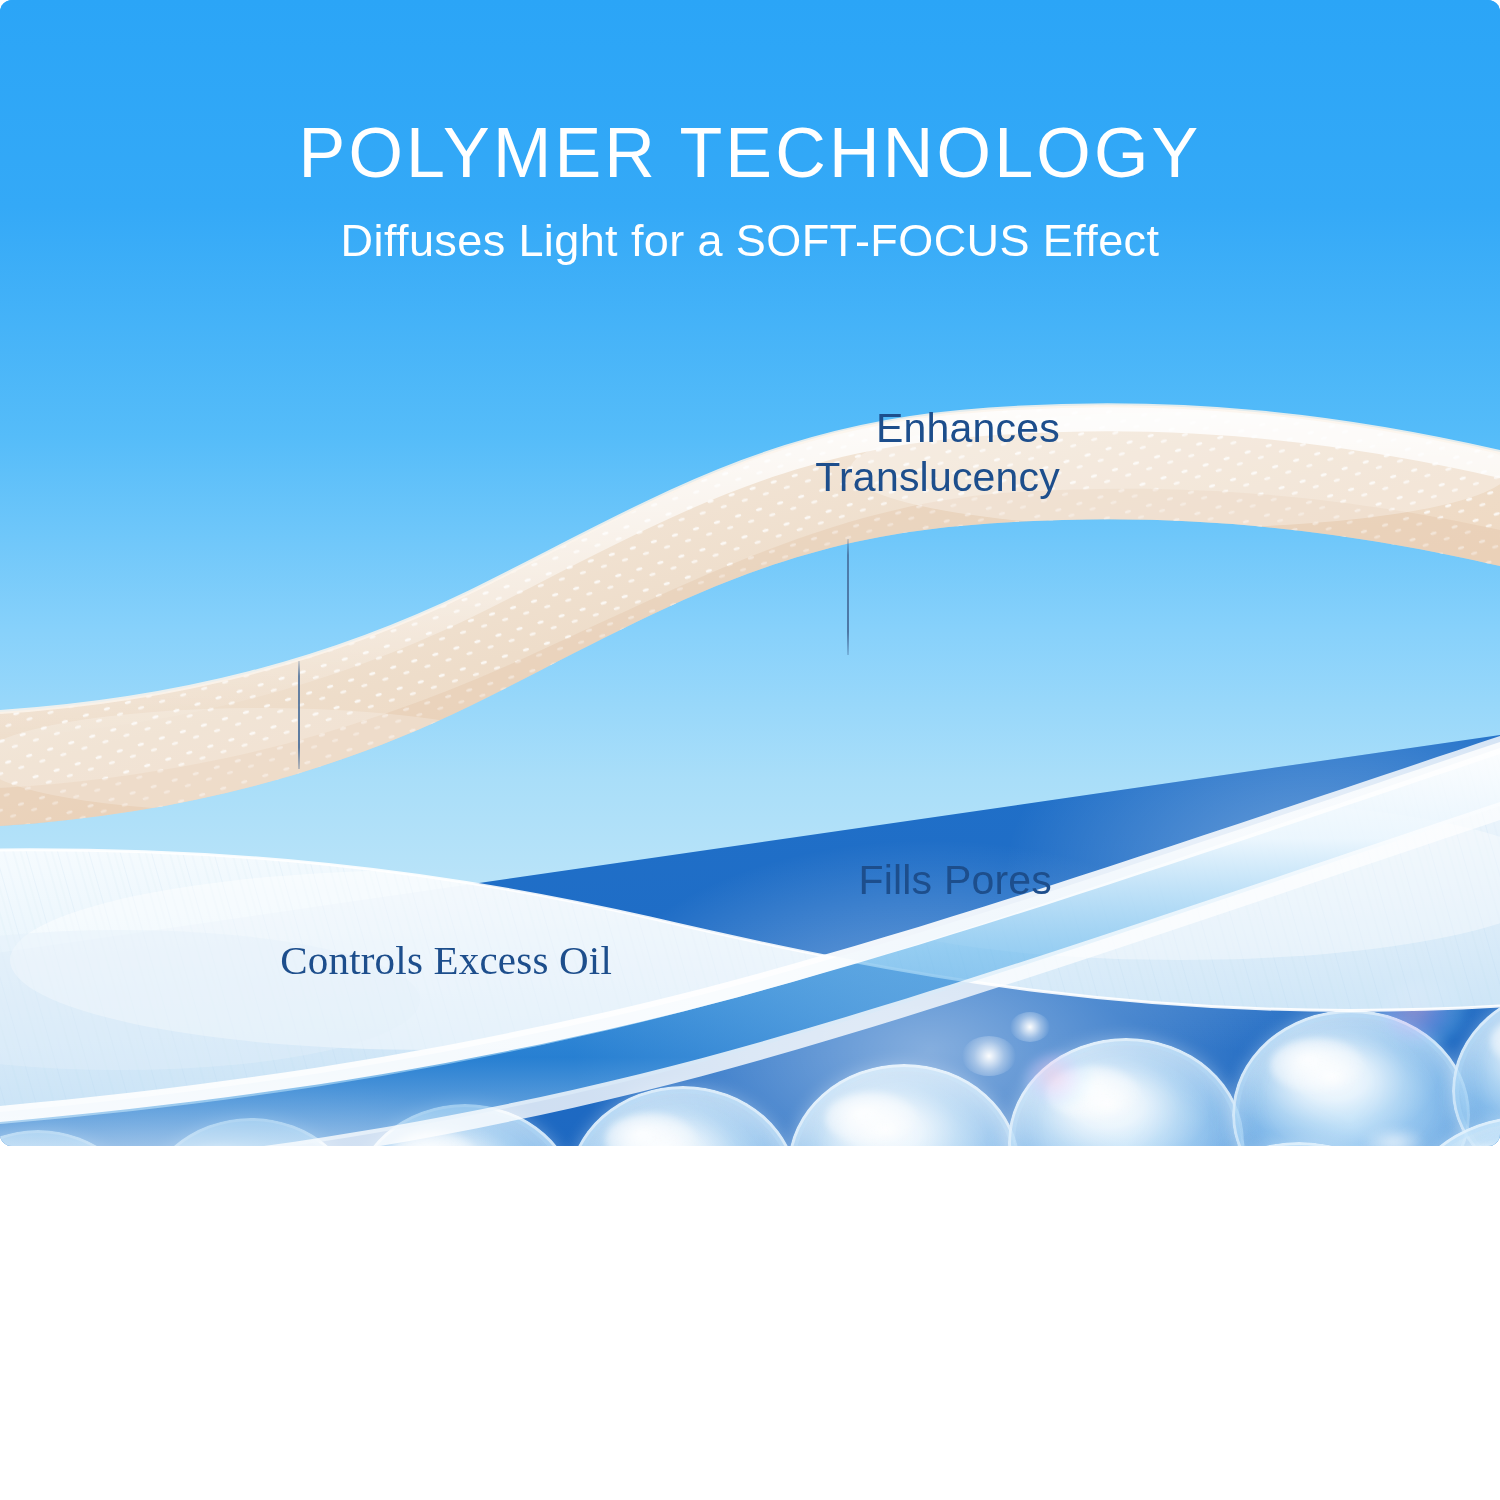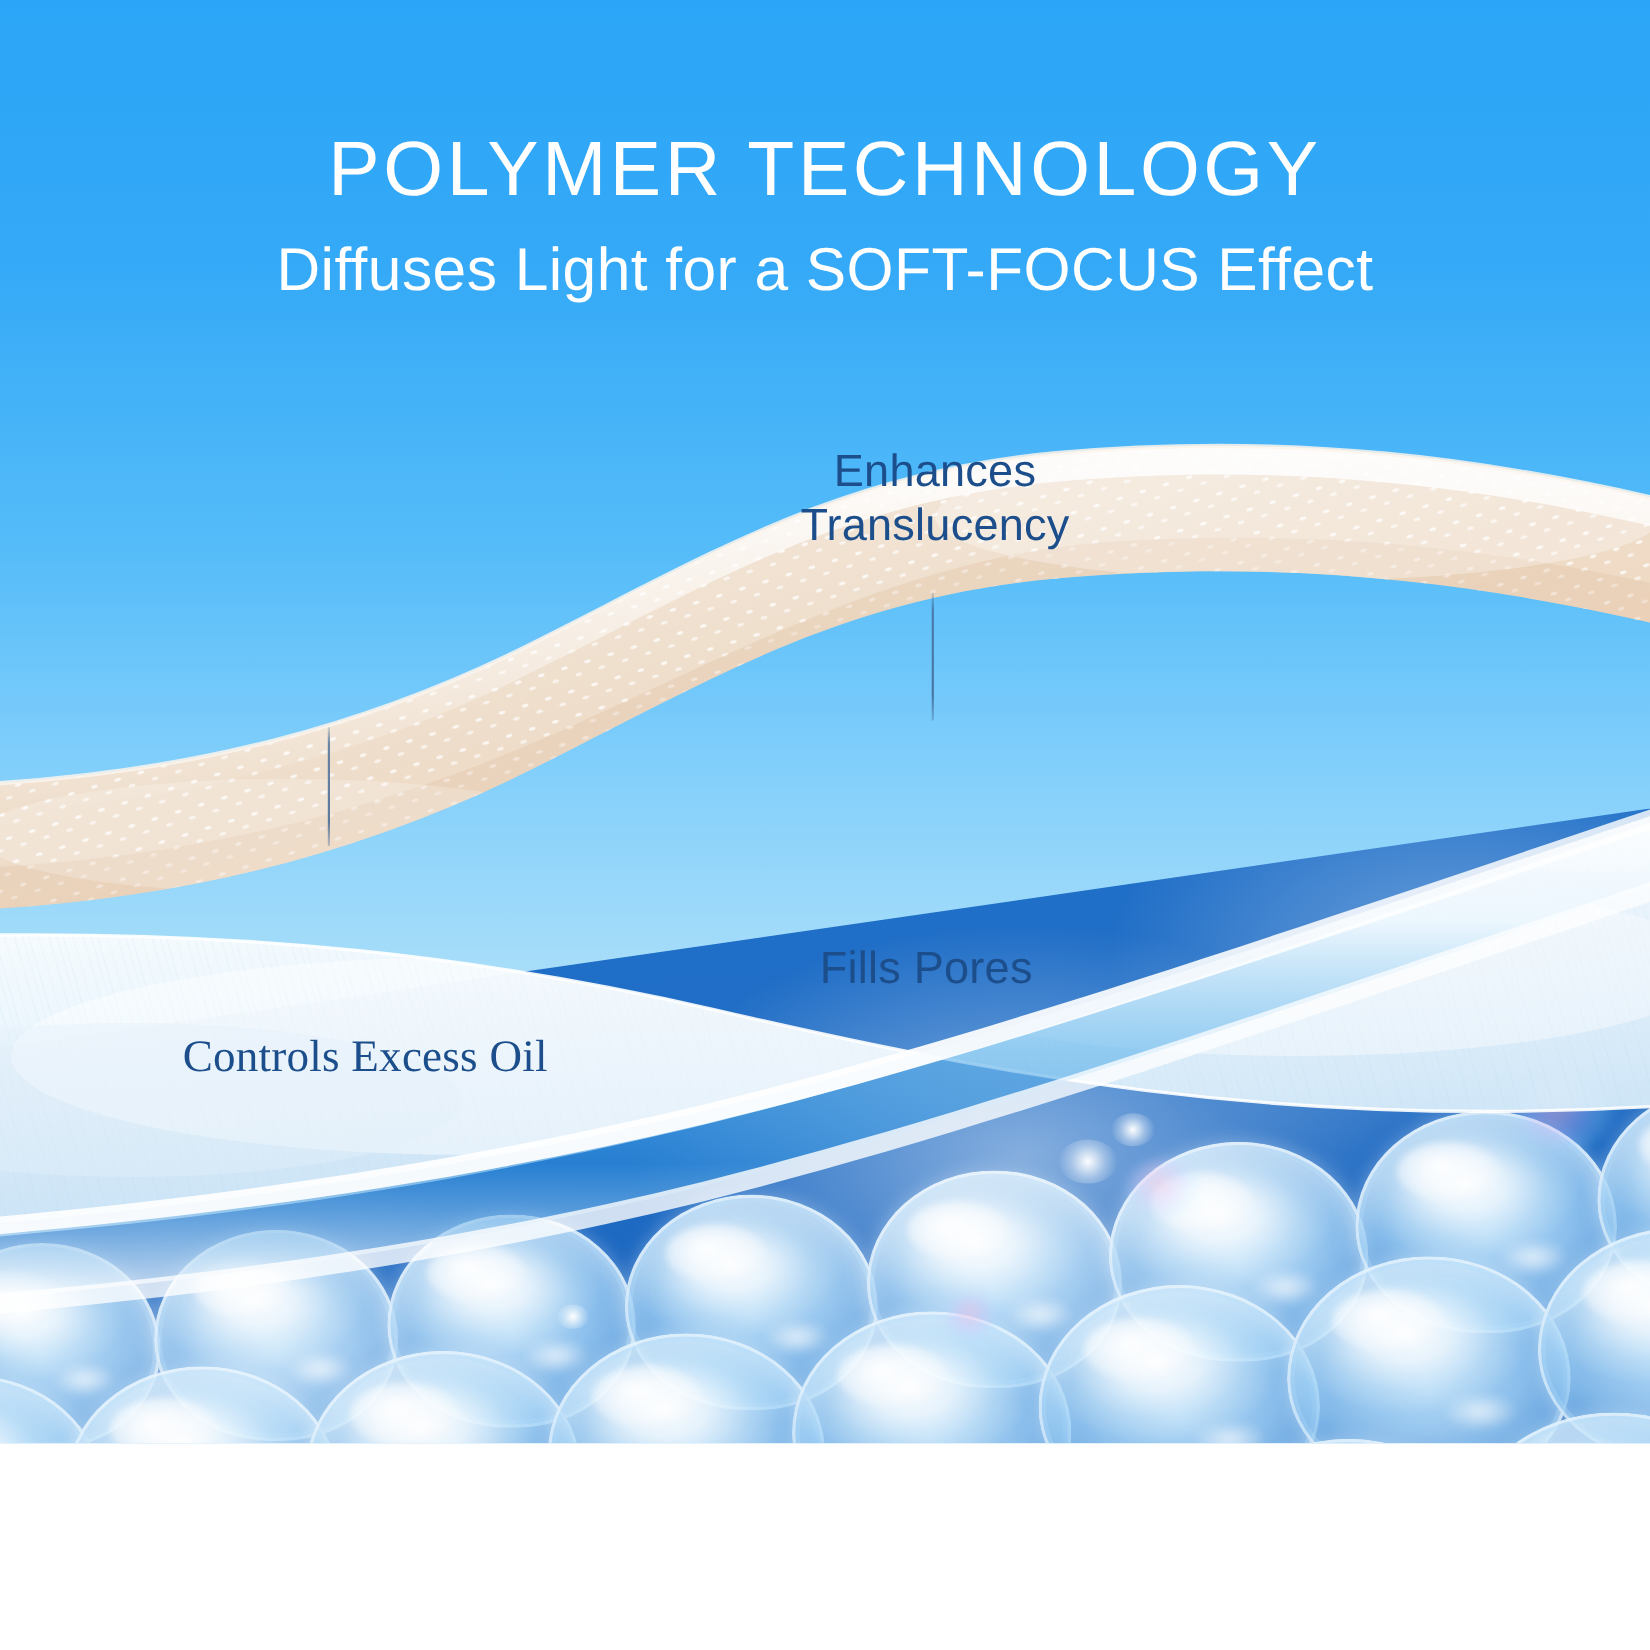--- a/index.html
+++ b/index.html
@@ -10,10 +10,11 @@
   #stage {
     position: relative;
     width: 1500px;
-    height: 1312px;
+    height: 1146px;
     overflow: hidden;
     font-family: "Liberation Sans", sans-serif;
     background: #2ba5f7;
+    border-radius: 12px;
   }
 
   

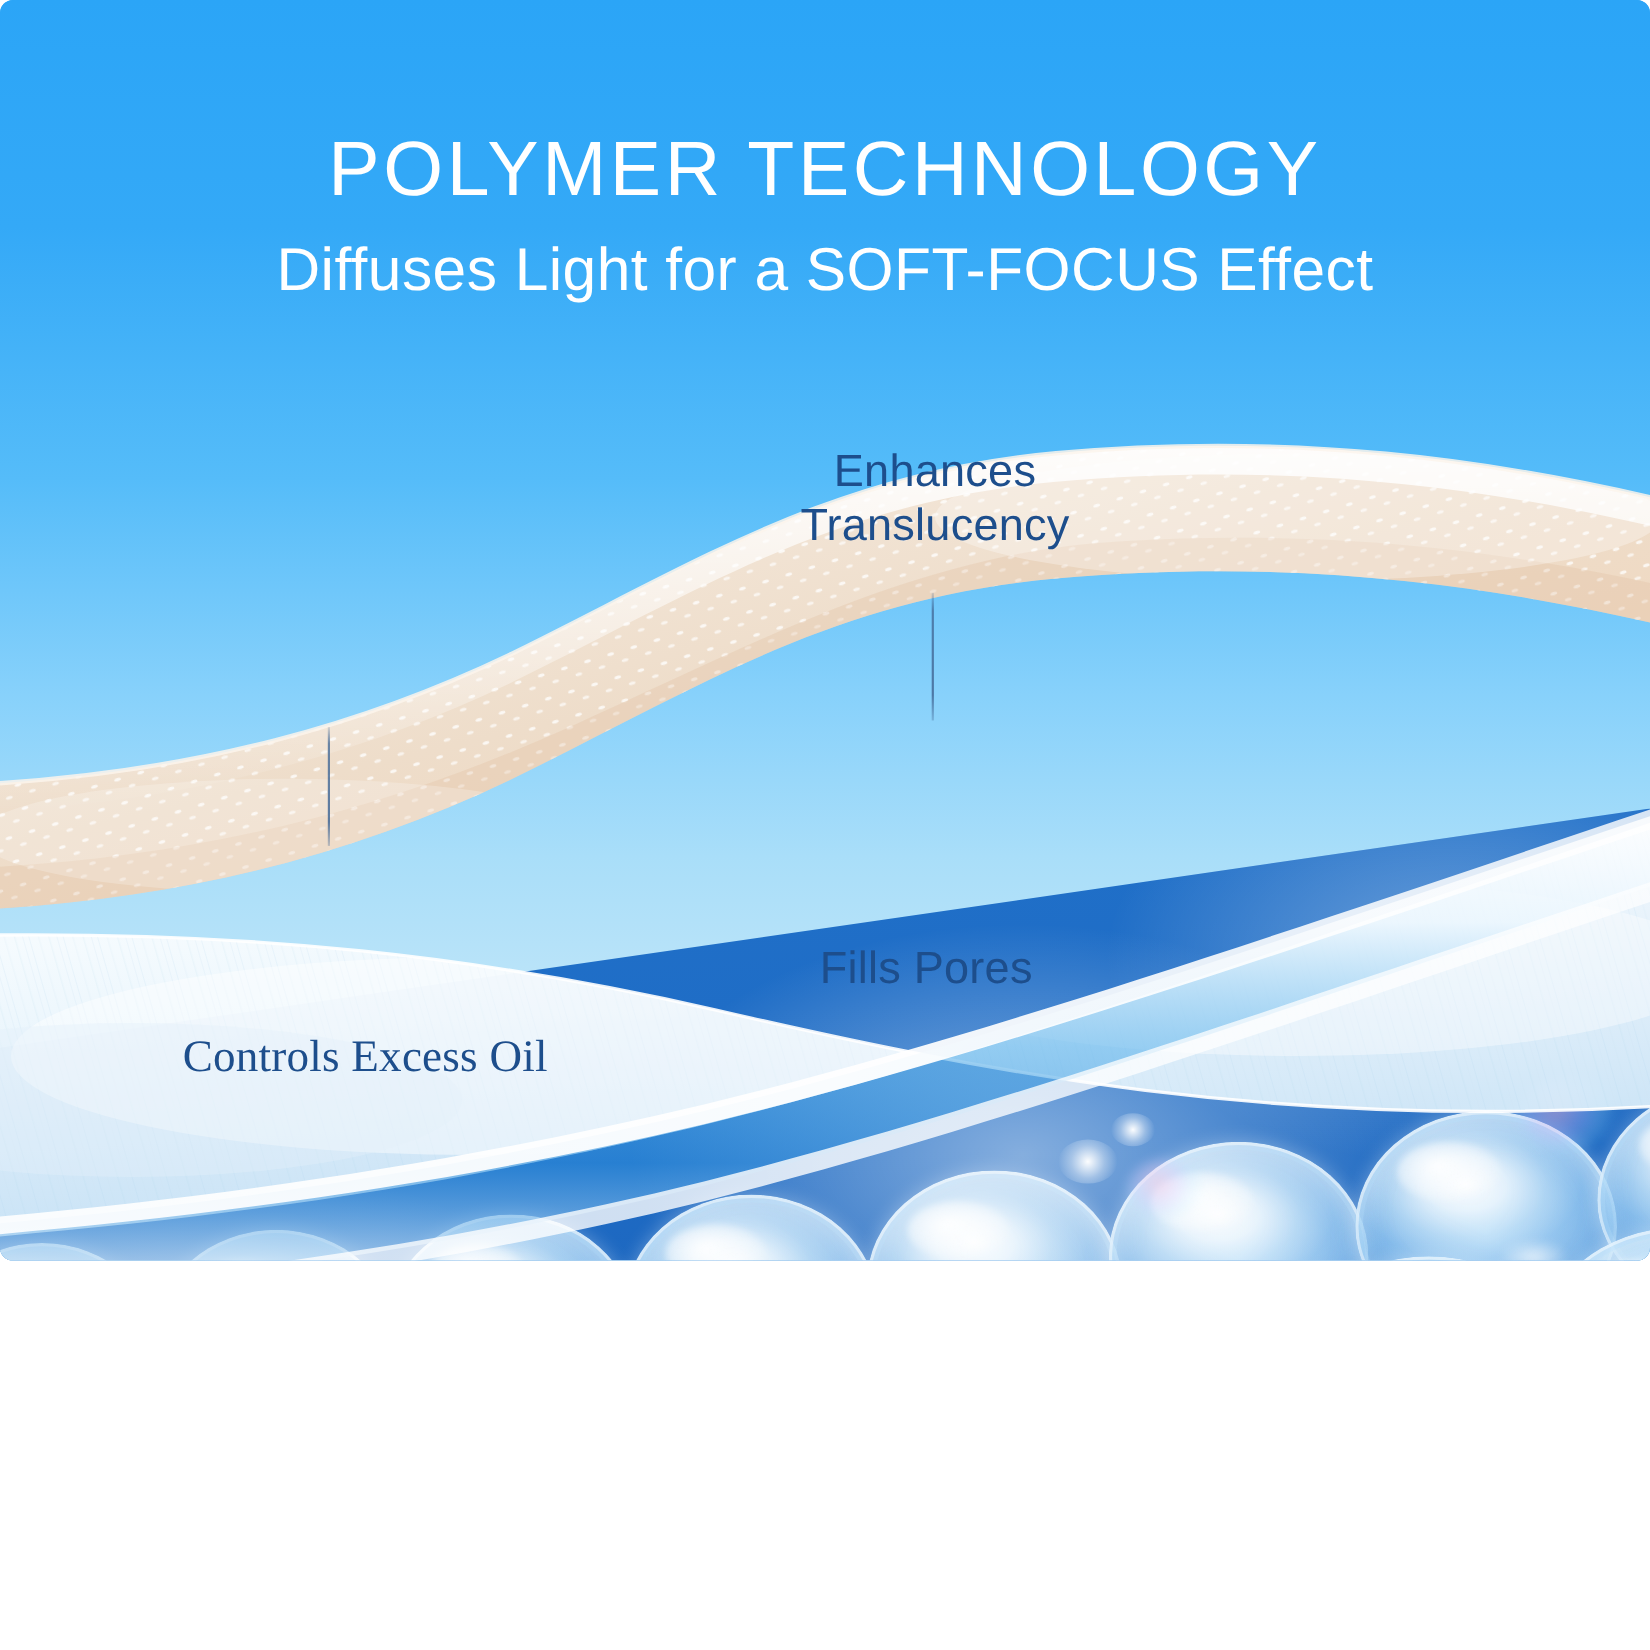--- a/index.html
+++ b/index.html
@@ -53,7 +53,7 @@
     margin: 0;
     padding-top: 30px;
     color: #ffffff;
-    font-size: 55px;
+    font-size: 45px;
     font-weight: 300;
     letter-spacing: 0.4px;
     line-height: 1.0;

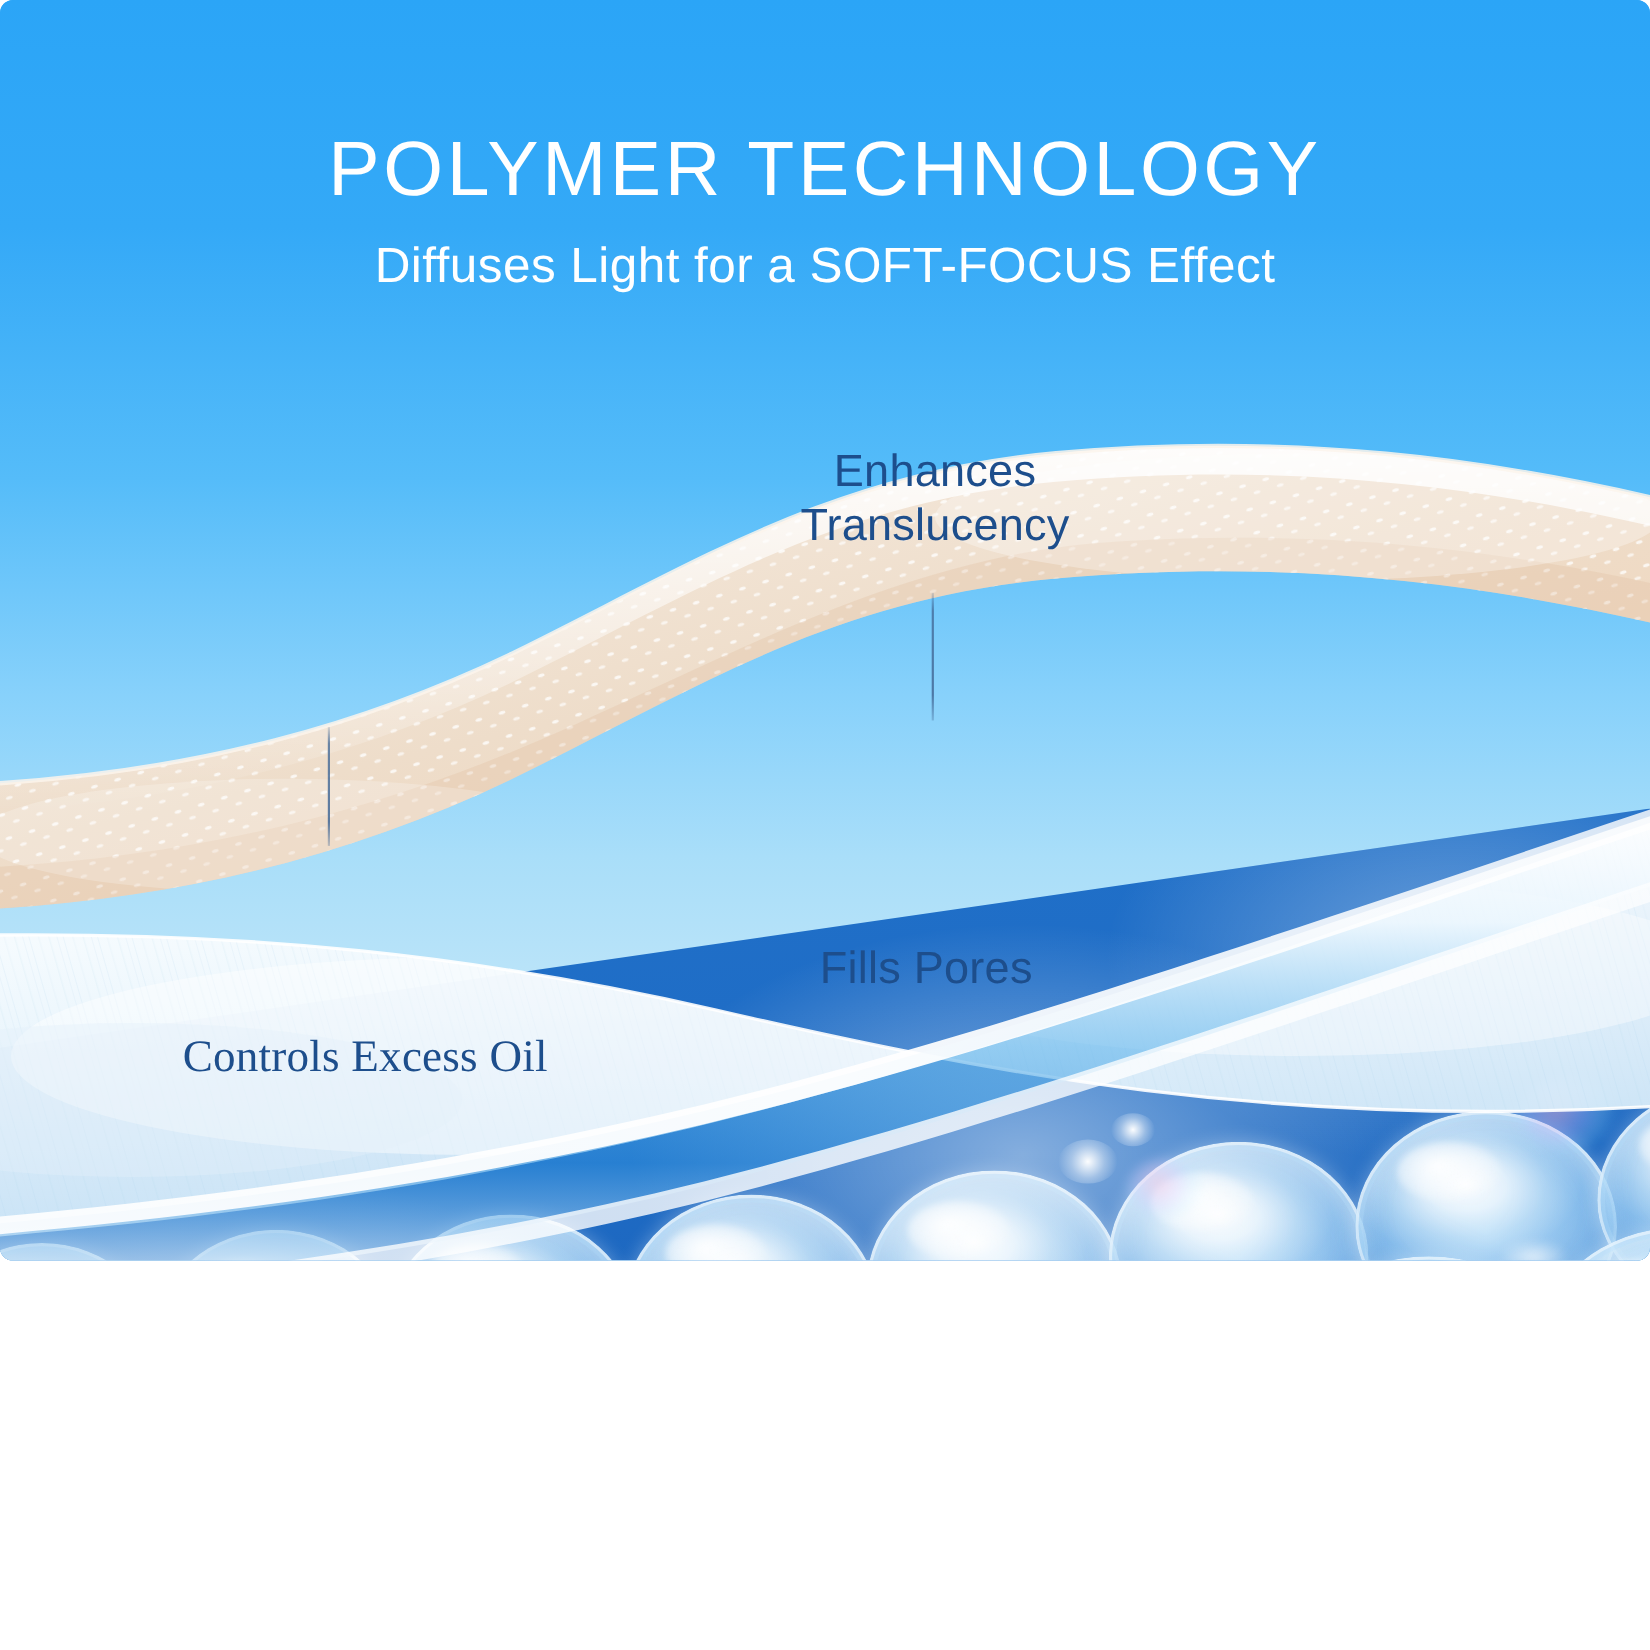--- a/index.html
+++ b/index.html
@@ -159,7 +159,7 @@
     font-weight: 400;
     line-height: 1.20;
     letter-spacing: 0.2px;
-    text-align: center;
+    text-align: right;
     white-space: pre-line;
     z-index: 60;
   }

